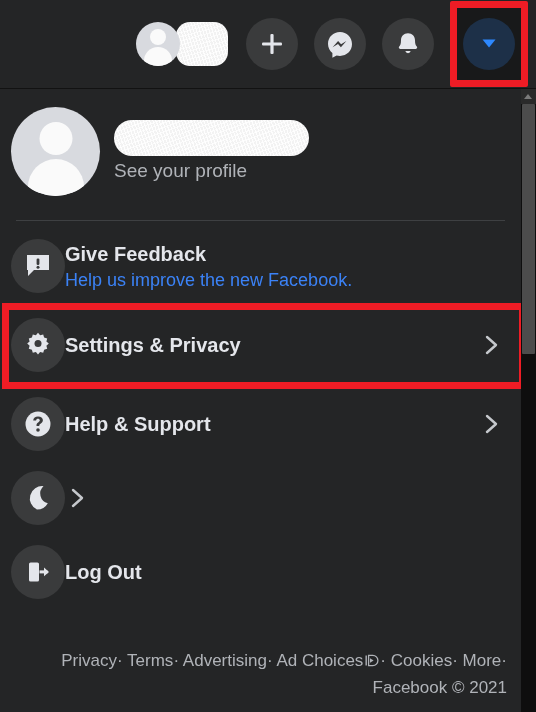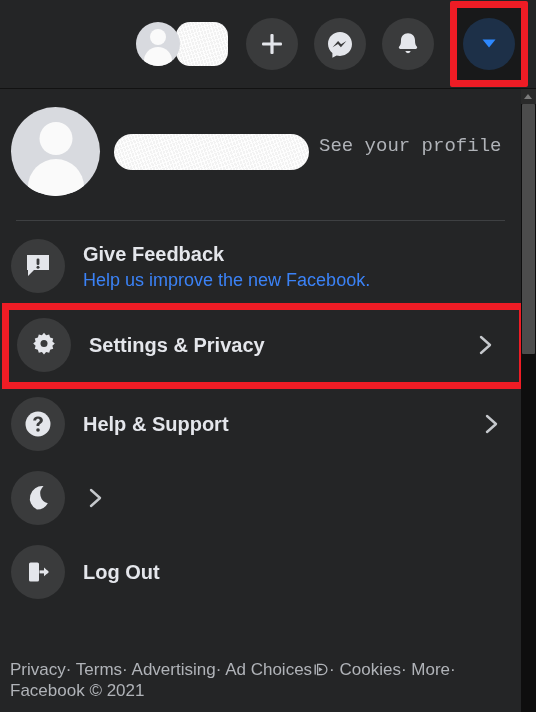--- a/index.html
+++ b/index.html
@@ -110,7 +110,7 @@
     width: 56px; height: 48px; border-radius: 28px 28px 0 0;
     background: #fafafa; transform: translateX(-50%);
   }
-  .profile-texts { display: flex; flex-direction: row; gap: 10px; font-family: Liberation Mono, monospace; }
+  .profile-texts { display: flex; flex-direction: column; gap: 3px; }
   .profile-name-redact {
     width: 195px; height: 36px; border-radius: 18px;
     background:

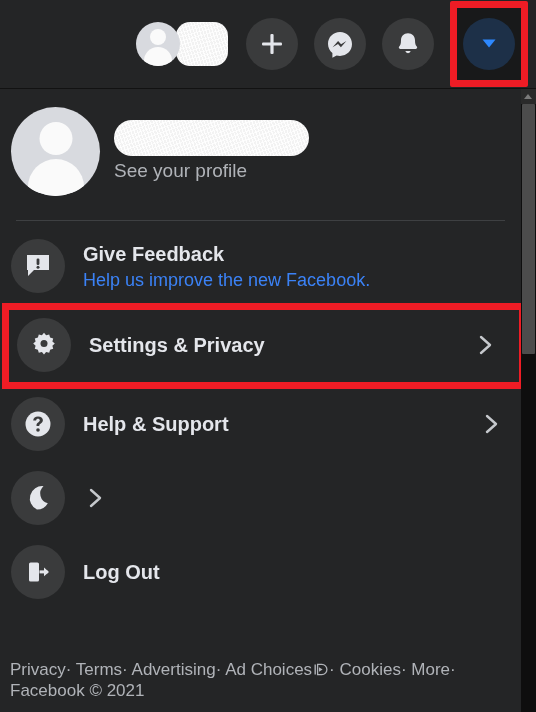--- a/index.html
+++ b/index.html
@@ -126,7 +126,7 @@
 
   
   .menu-row {
-    display: flex; align-items: center; gap: 18px;
+    display: flex; align-items: center; 
     padding: 10px 16px 10px 11px; cursor: pointer; position: relative;
     min-height: 62px;
   }

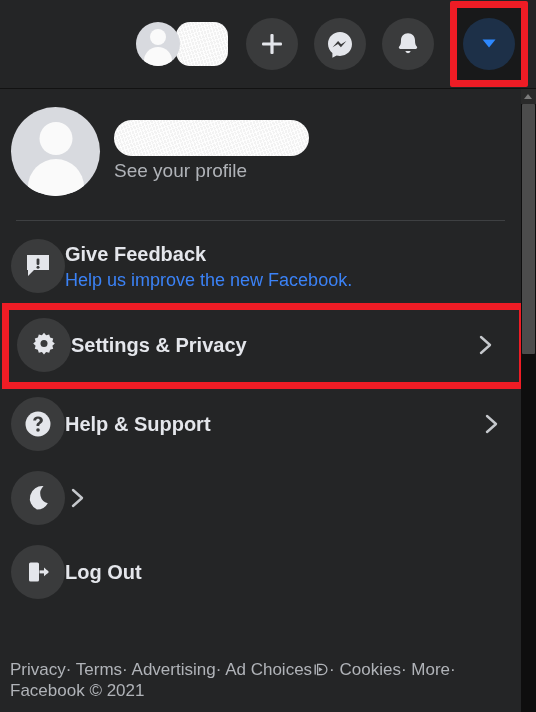--- a/index.html
+++ b/index.html
@@ -140,7 +140,7 @@
   .row-sub { color: #3b82f6; font-size: 18px; line-height: 24px; margin-top: 1px; }
   .chevron { flex: none; width: 26px; display: flex; justify-content: center; }
 
-  .row-settings-wrap { position: relative; padding: 5px 6px; }
+  .row-settings-wrap { position: relative; padding: 5px 0; }
   .settings-highlight {
     position: absolute; left: 2px; top: 0px; width: 524px; height: 86px;
     border: 7px solid #ee1c25; pointer-events: none;

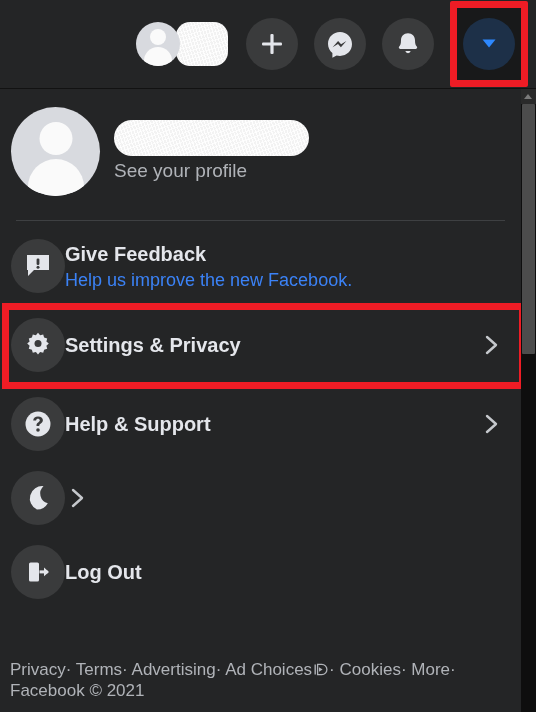--- a/index.html
+++ b/index.html
@@ -150,7 +150,7 @@
   .footer {
     position: absolute; left: 0; bottom: 0; width: 521px;
     padding: 8px 14px 12px 10px;
-    color: #b0b3b8; font-size: 17px; line-height: 19px;
+    color: #b0b3b8; font-size: 17px; line-height: 25px; text-align: right;
   }
   .footer a { color: #b0b3b8; text-decoration: none; cursor: pointer; }
   .adchoices-icon { display: inline-block; vertical-align: -2px; margin: 0 1px; }

